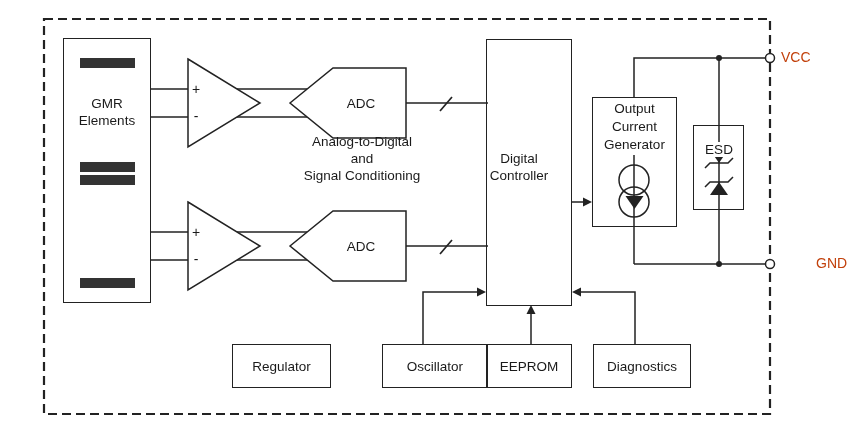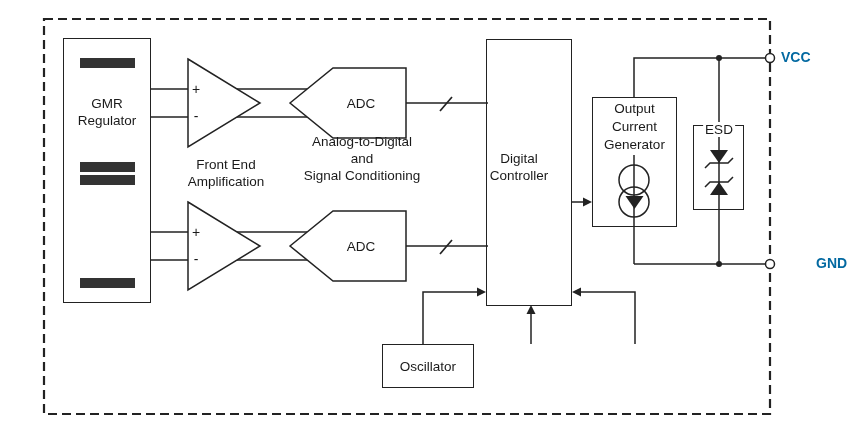--- a/index.html
+++ b/index.html
@@ -23,9 +23,8 @@
     font-size:14px;line-height:14px;color:#1a1a1a;
   }
   .term-lbl{
-    position:absolute;font-size:14px;line-height:15px;color:#0369a1;
+    position:absolute;font-size:14px;line-height:15px;color:#c2410c;
     white-space:nowrap;
-    font-weight:bold;
   }
   .esd-lbl{
     position:absolute;left:719px;top:122px;transform:translateX(-50%);

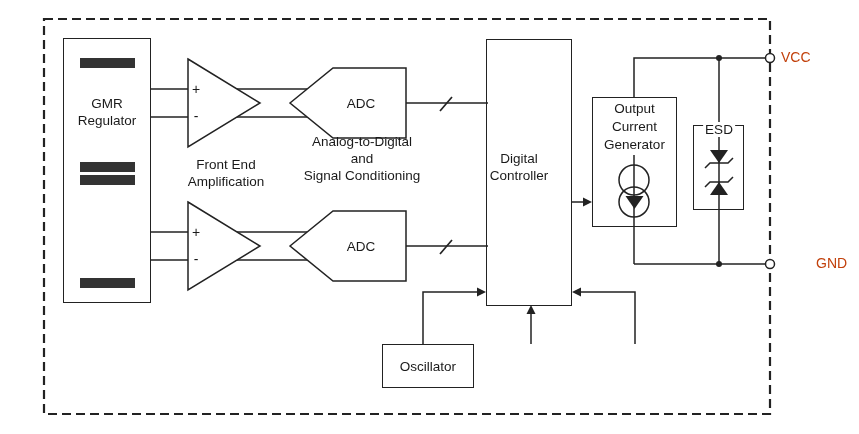--- a/index.html
+++ b/index.html
@@ -125,7 +125,7 @@
   </div>
 
   <div class="lbl" style="left:63px;top:95px;width:88px;">GMR
-Regulator</div>
+Elements</div>
 
   <div class="lbl" style="left:158px;top:156px;width:136px;">Front End
 Amplification</div>

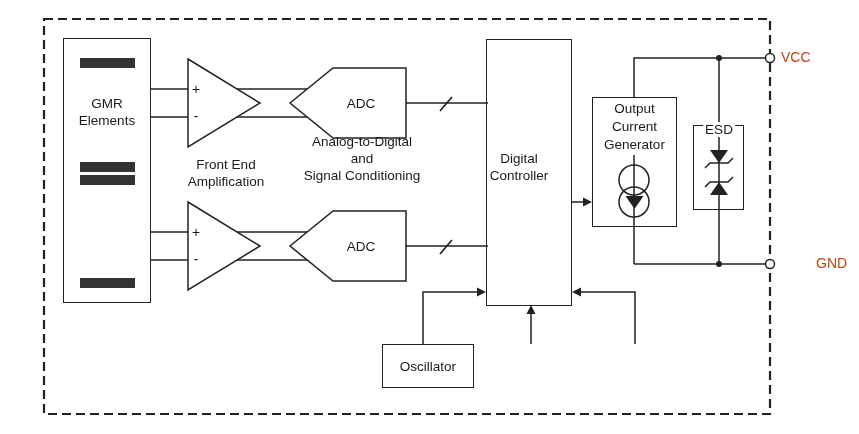--- a/index.html
+++ b/index.html
@@ -27,7 +27,7 @@
     white-space:nowrap;
   }
   .esd-lbl{
-    position:absolute;left:719px;top:122px;transform:translateX(-50%);
+    position:absolute;left:719px;top:142px;transform:translateX(-50%);
     background:#ffffff;padding:0 2px;font-size:13.5px;line-height:15px;
   }
   .blk-txt{font-size:13.5px;color:#1a1a1a;}

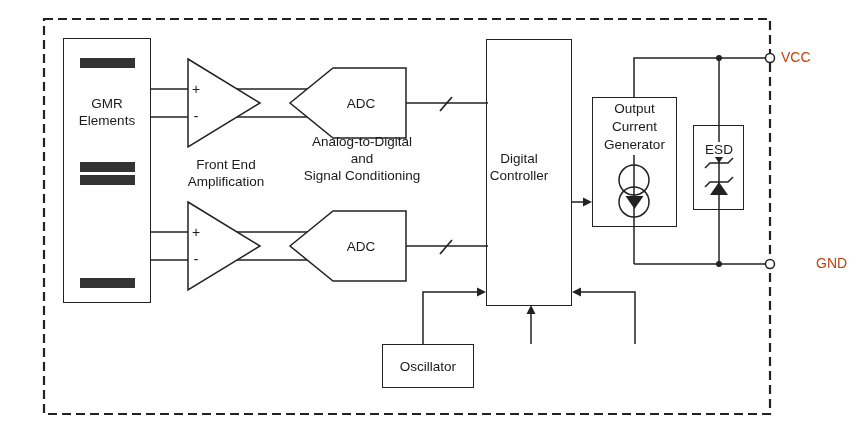--- a/index.html
+++ b/index.html
@@ -127,8 +127,6 @@
   <div class="lbl" style="left:63px;top:95px;width:88px;">GMR
 Elements</div>
 
-  <div class="lbl" style="left:158px;top:156px;width:136px;">Front End
-Amplification</div>
 
   <div class="lbl" style="left:316px;top:95px;width:90px;">ADC</div>
   <div class="lbl" style="left:316px;top:238px;width:90px;">ADC</div>

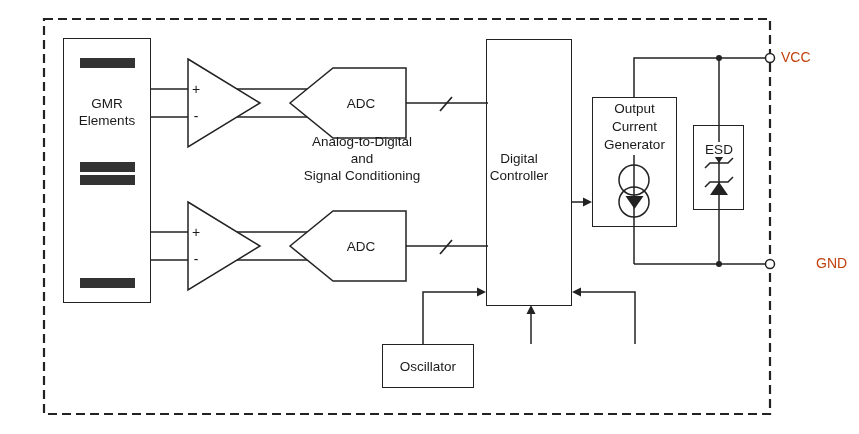--- a/index.html
+++ b/index.html
@@ -120,6 +120,9 @@
   <div class="block" style="left:592px;top:97px;width:85px;height:130px;"></div>
   <div class="block" style="left:693px;top:125px;width:51px;height:85px;"></div>
 
+  <div class="block flexc" style="left:232px;top:344px;width:99px;height:44px;">
+    <span class="blk-txt">Regulator</span>
+  </div>
   <div class="block flexc" style="left:382px;top:344px;width:92px;height:44px;">
     <span class="blk-txt">Oscillator</span>
   </div>

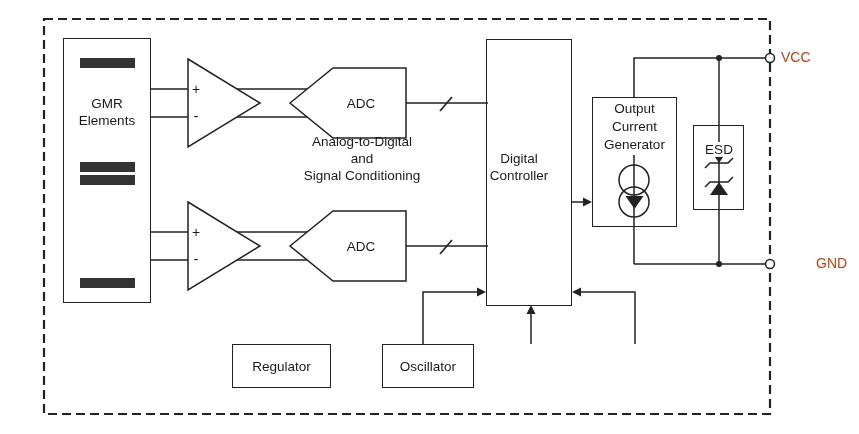--- a/index.html
+++ b/index.html
@@ -123,7 +123,7 @@
   <div class="block flexc" style="left:232px;top:344px;width:99px;height:44px;">
     <span class="blk-txt">Regulator</span>
   </div>
-  <div class="block flexc" style="left:382px;top:344px;width:92px;height:44px;">
+  <div class="block flexc" style="left:382px;top:344px;width:106px;height:44px;">
     <span class="blk-txt">Oscillator</span>
   </div>
 

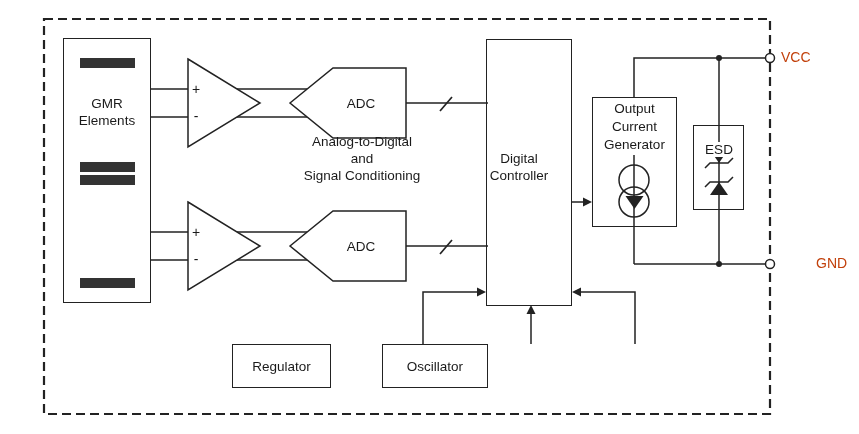--- a/index.html
+++ b/index.html
@@ -126,6 +126,9 @@
   <div class="block flexc" style="left:382px;top:344px;width:106px;height:44px;">
     <span class="blk-txt">Oscillator</span>
   </div>
+  <div class="block flexc" style="left:486px;top:344px;width:86px;height:44px;">
+    <span class="blk-txt">EEPROM</span>
+  </div>
 
   <div class="lbl" style="left:63px;top:95px;width:88px;">GMR
 Elements</div>

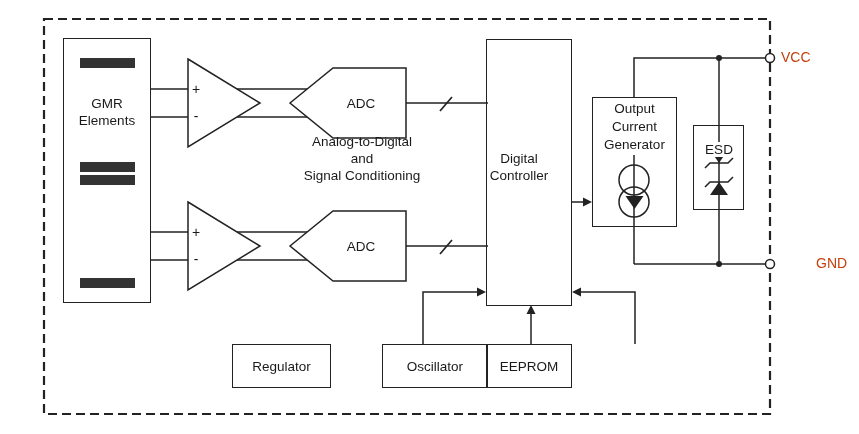--- a/index.html
+++ b/index.html
@@ -129,6 +129,9 @@
   <div class="block flexc" style="left:486px;top:344px;width:86px;height:44px;">
     <span class="blk-txt">EEPROM</span>
   </div>
+  <div class="block flexc" style="left:593px;top:344px;width:98px;height:44px;">
+    <span class="blk-txt">Diagnostics</span>
+  </div>
 
   <div class="lbl" style="left:63px;top:95px;width:88px;">GMR
 Elements</div>

